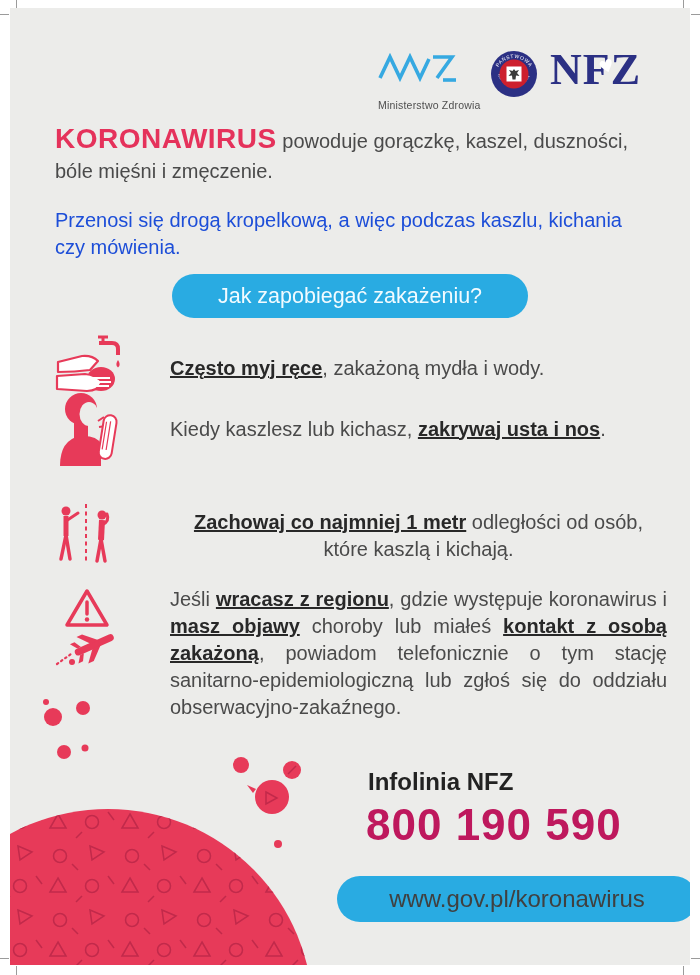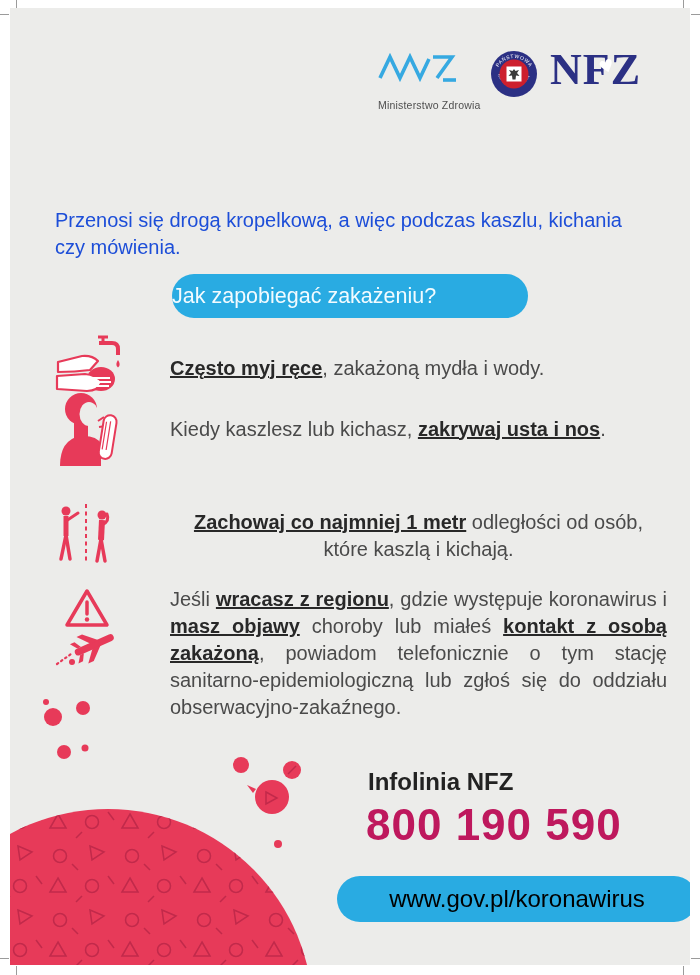--- a/index.html
+++ b/index.html
@@ -112,6 +112,8 @@
       <span class="heart">♥</span>
     </div>
 
+    <div class="intro"><span class="big">KORONAWIRUS</span><span> powoduje gorączkę, kaszel, duszności,
+bóle mięśni i zmęczenie.</span></div>
 
     <div class="para">Przenosi się drogą kropelkową, a więc podczas kaszlu, kichania
 czy mówienia.</div>

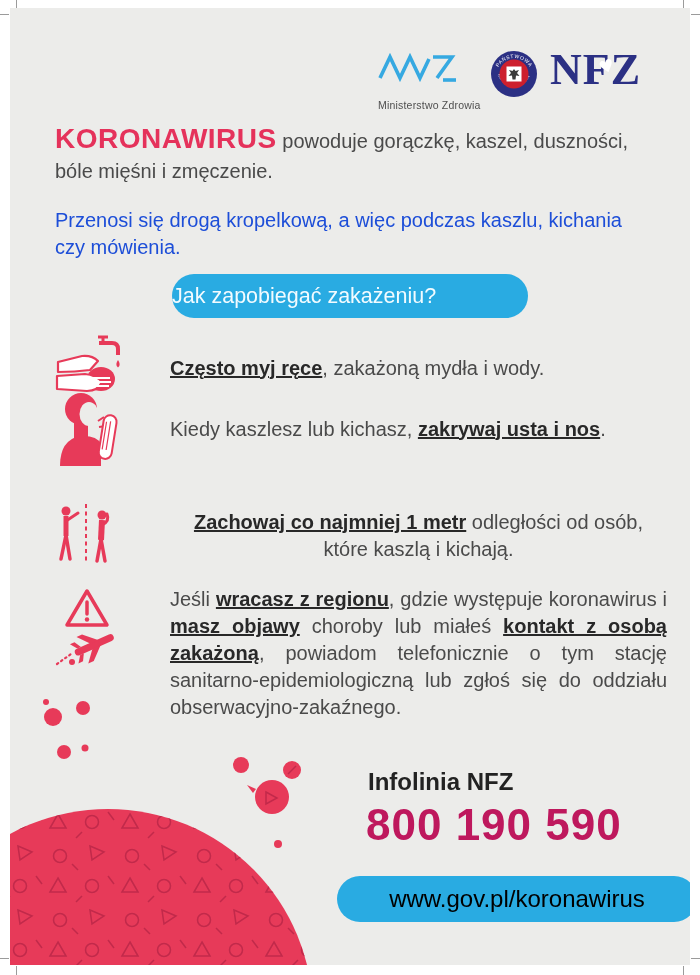--- a/index.html
+++ b/index.html
@@ -36,7 +36,7 @@
   
   .q-pill { position:absolute; left:162px; top:266px; width:356px; height:44px;
             background:#29ABE2; border-radius:22px; display:flex; align-items:center;
-            font-size:21.5px; color:#F2FBFF; }
+            justify-content:center; font-size:21.5px; color:#F2FBFF; }
 
   
   .tip { position:absolute; left:45px; width:612px; display:flex; align-items:center; }

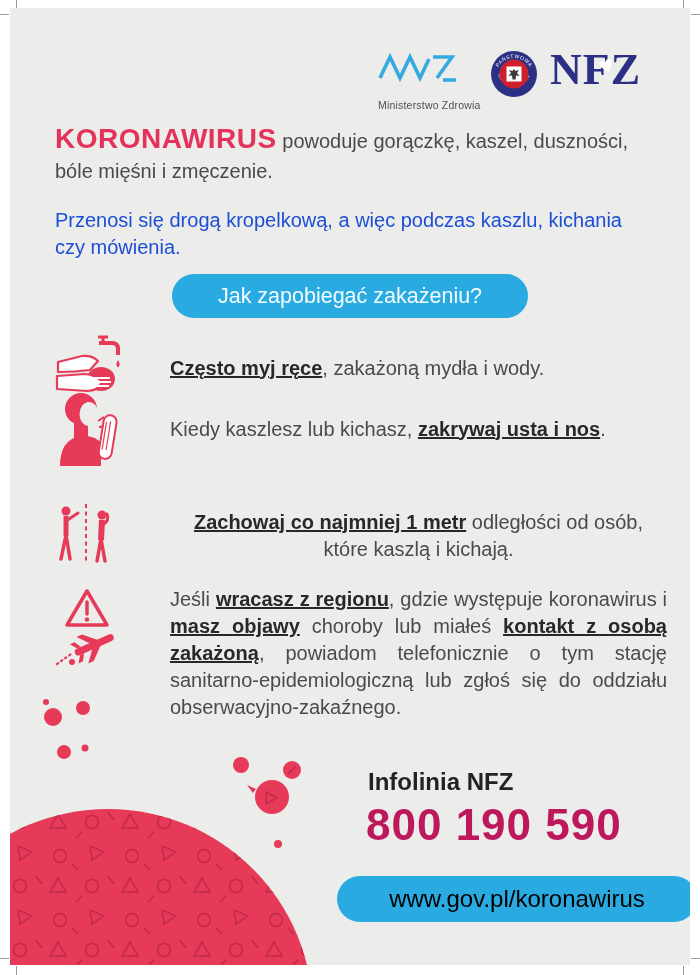--- a/index.html
+++ b/index.html
@@ -56,7 +56,7 @@
            color:#be185d; letter-spacing:1px; }
   .url-pill { position:absolute; left:327px; top:868px; width:360px; height:46px;
               background:#29ABE2; border-radius:23px; display:flex; align-items:center;
-              justify-content:center; font-size:24px; color:#000000; }
+              justify-content:center; font-size:24px; color:#404040; }
 
   .big-circle { position:absolute; left:-108px; top:800px; }
   .decor { position:absolute; left:20px; top:640px; }

